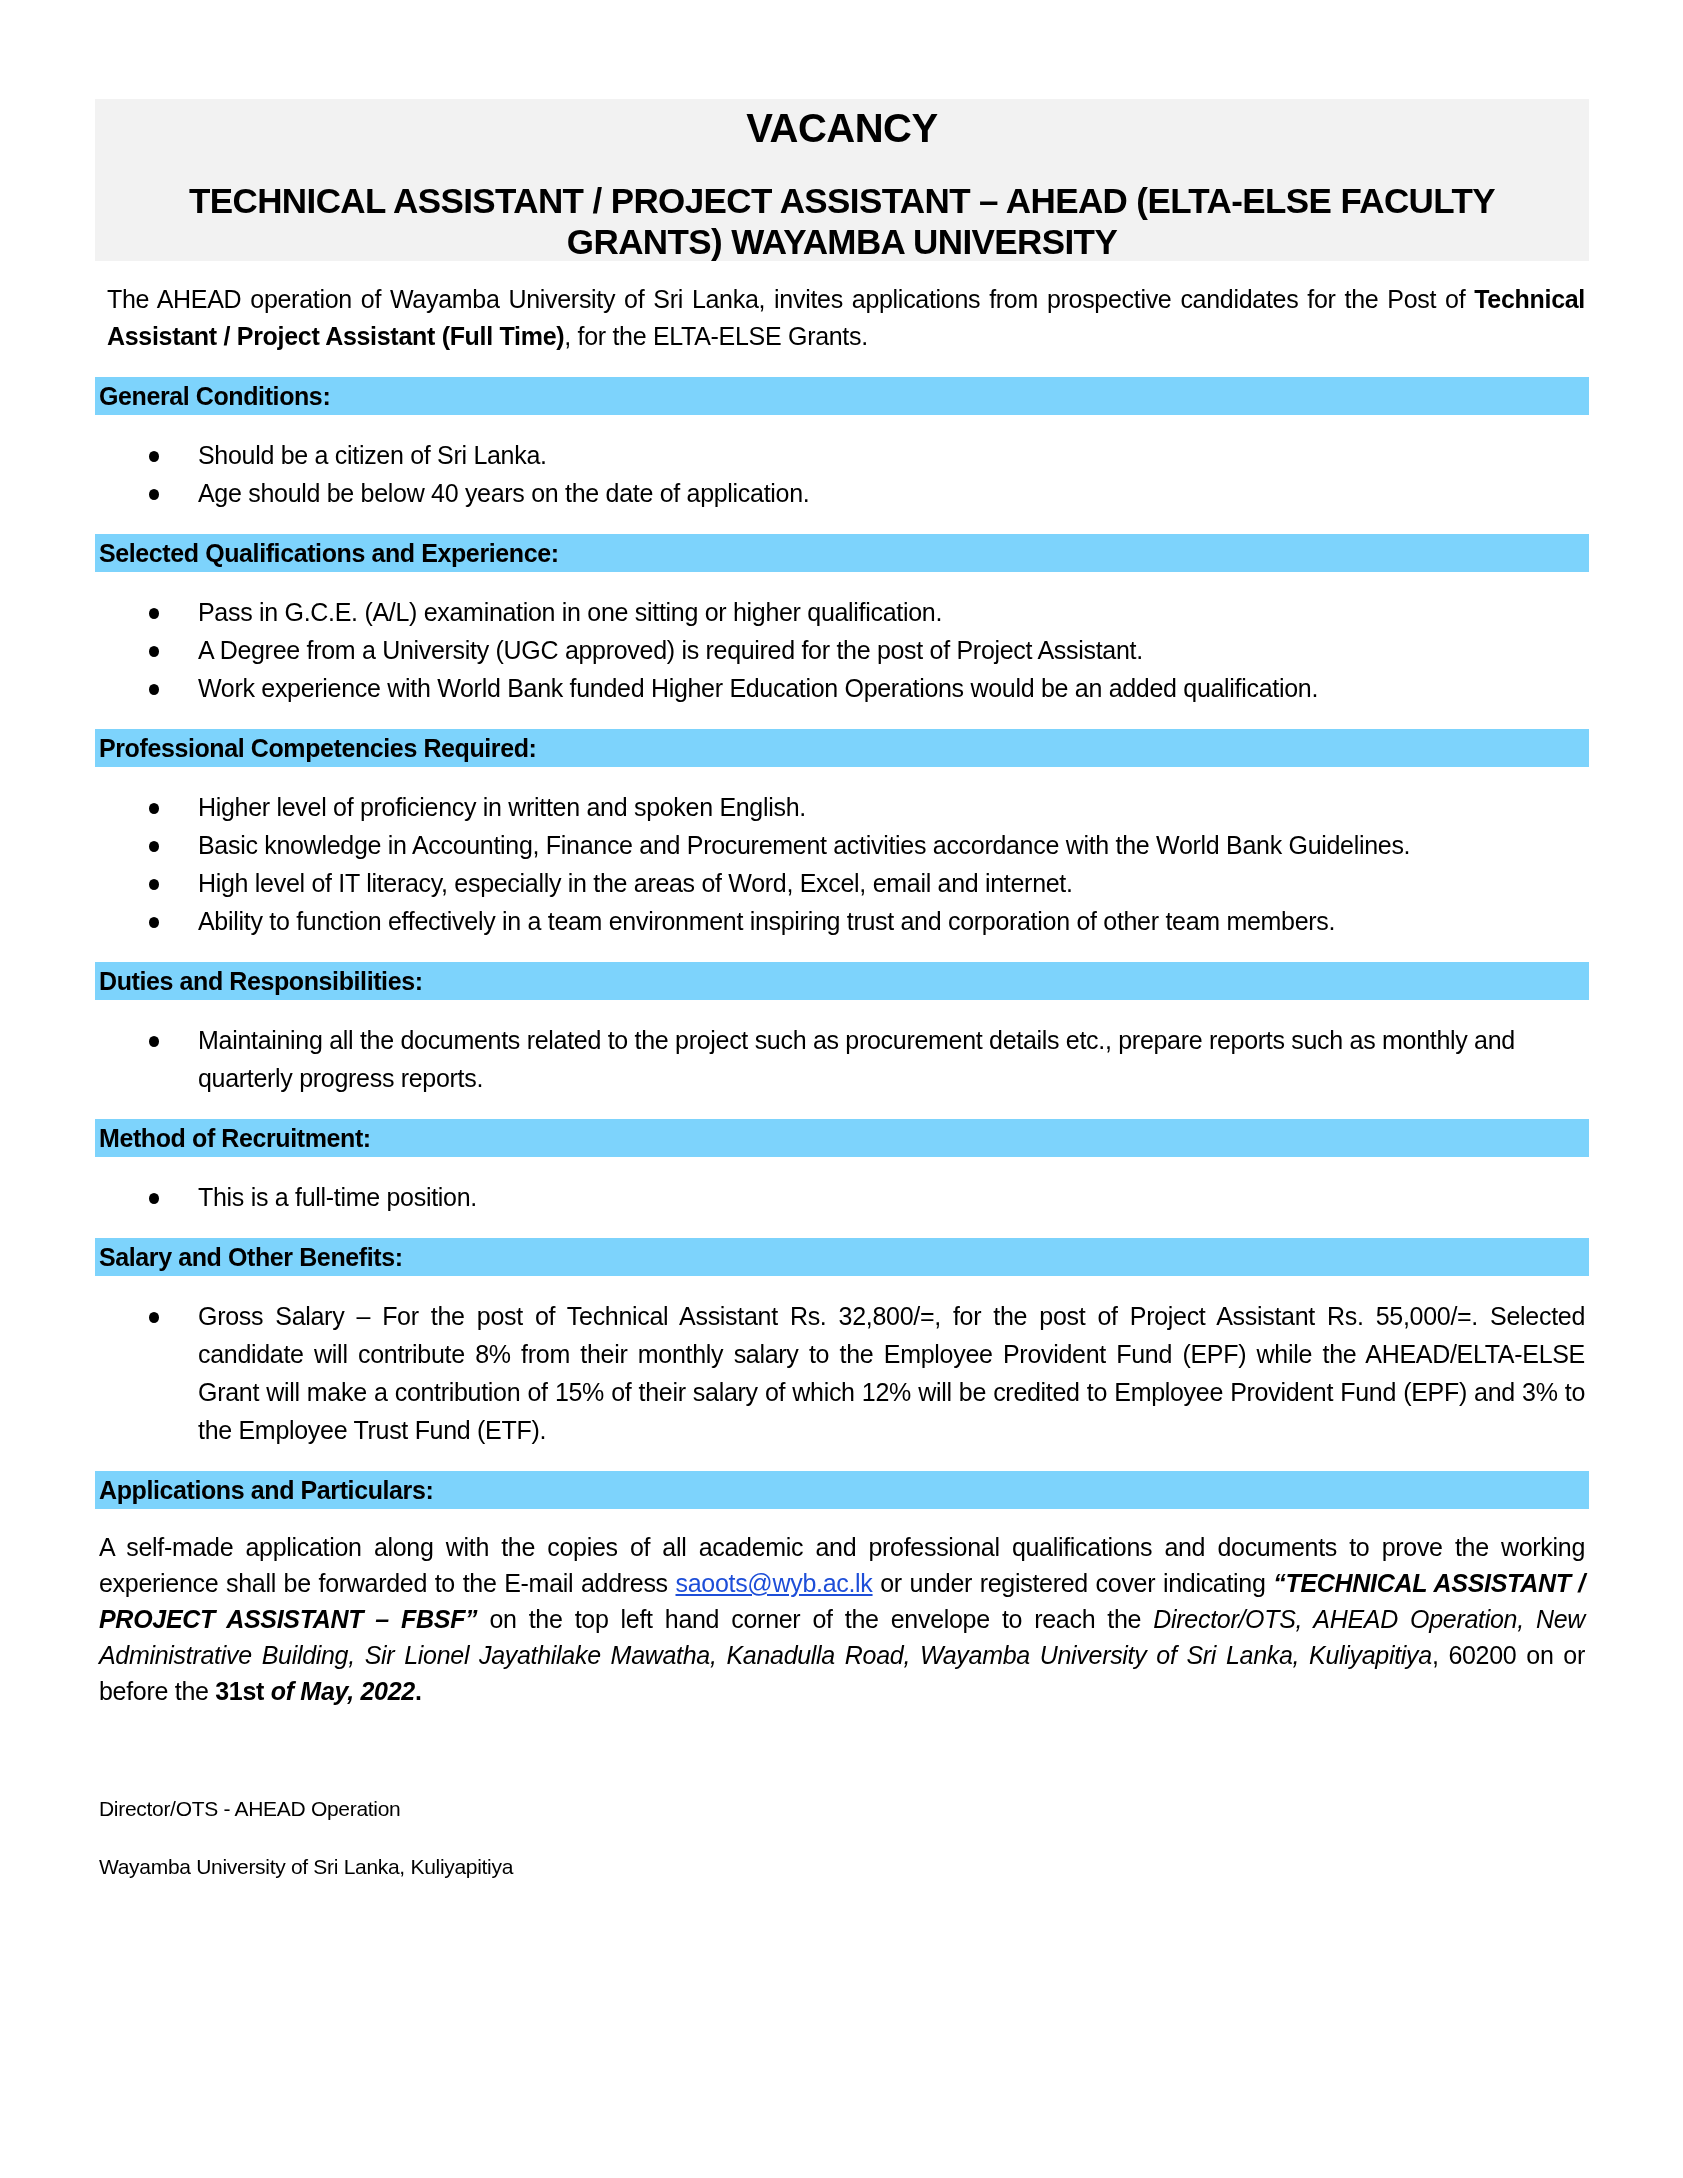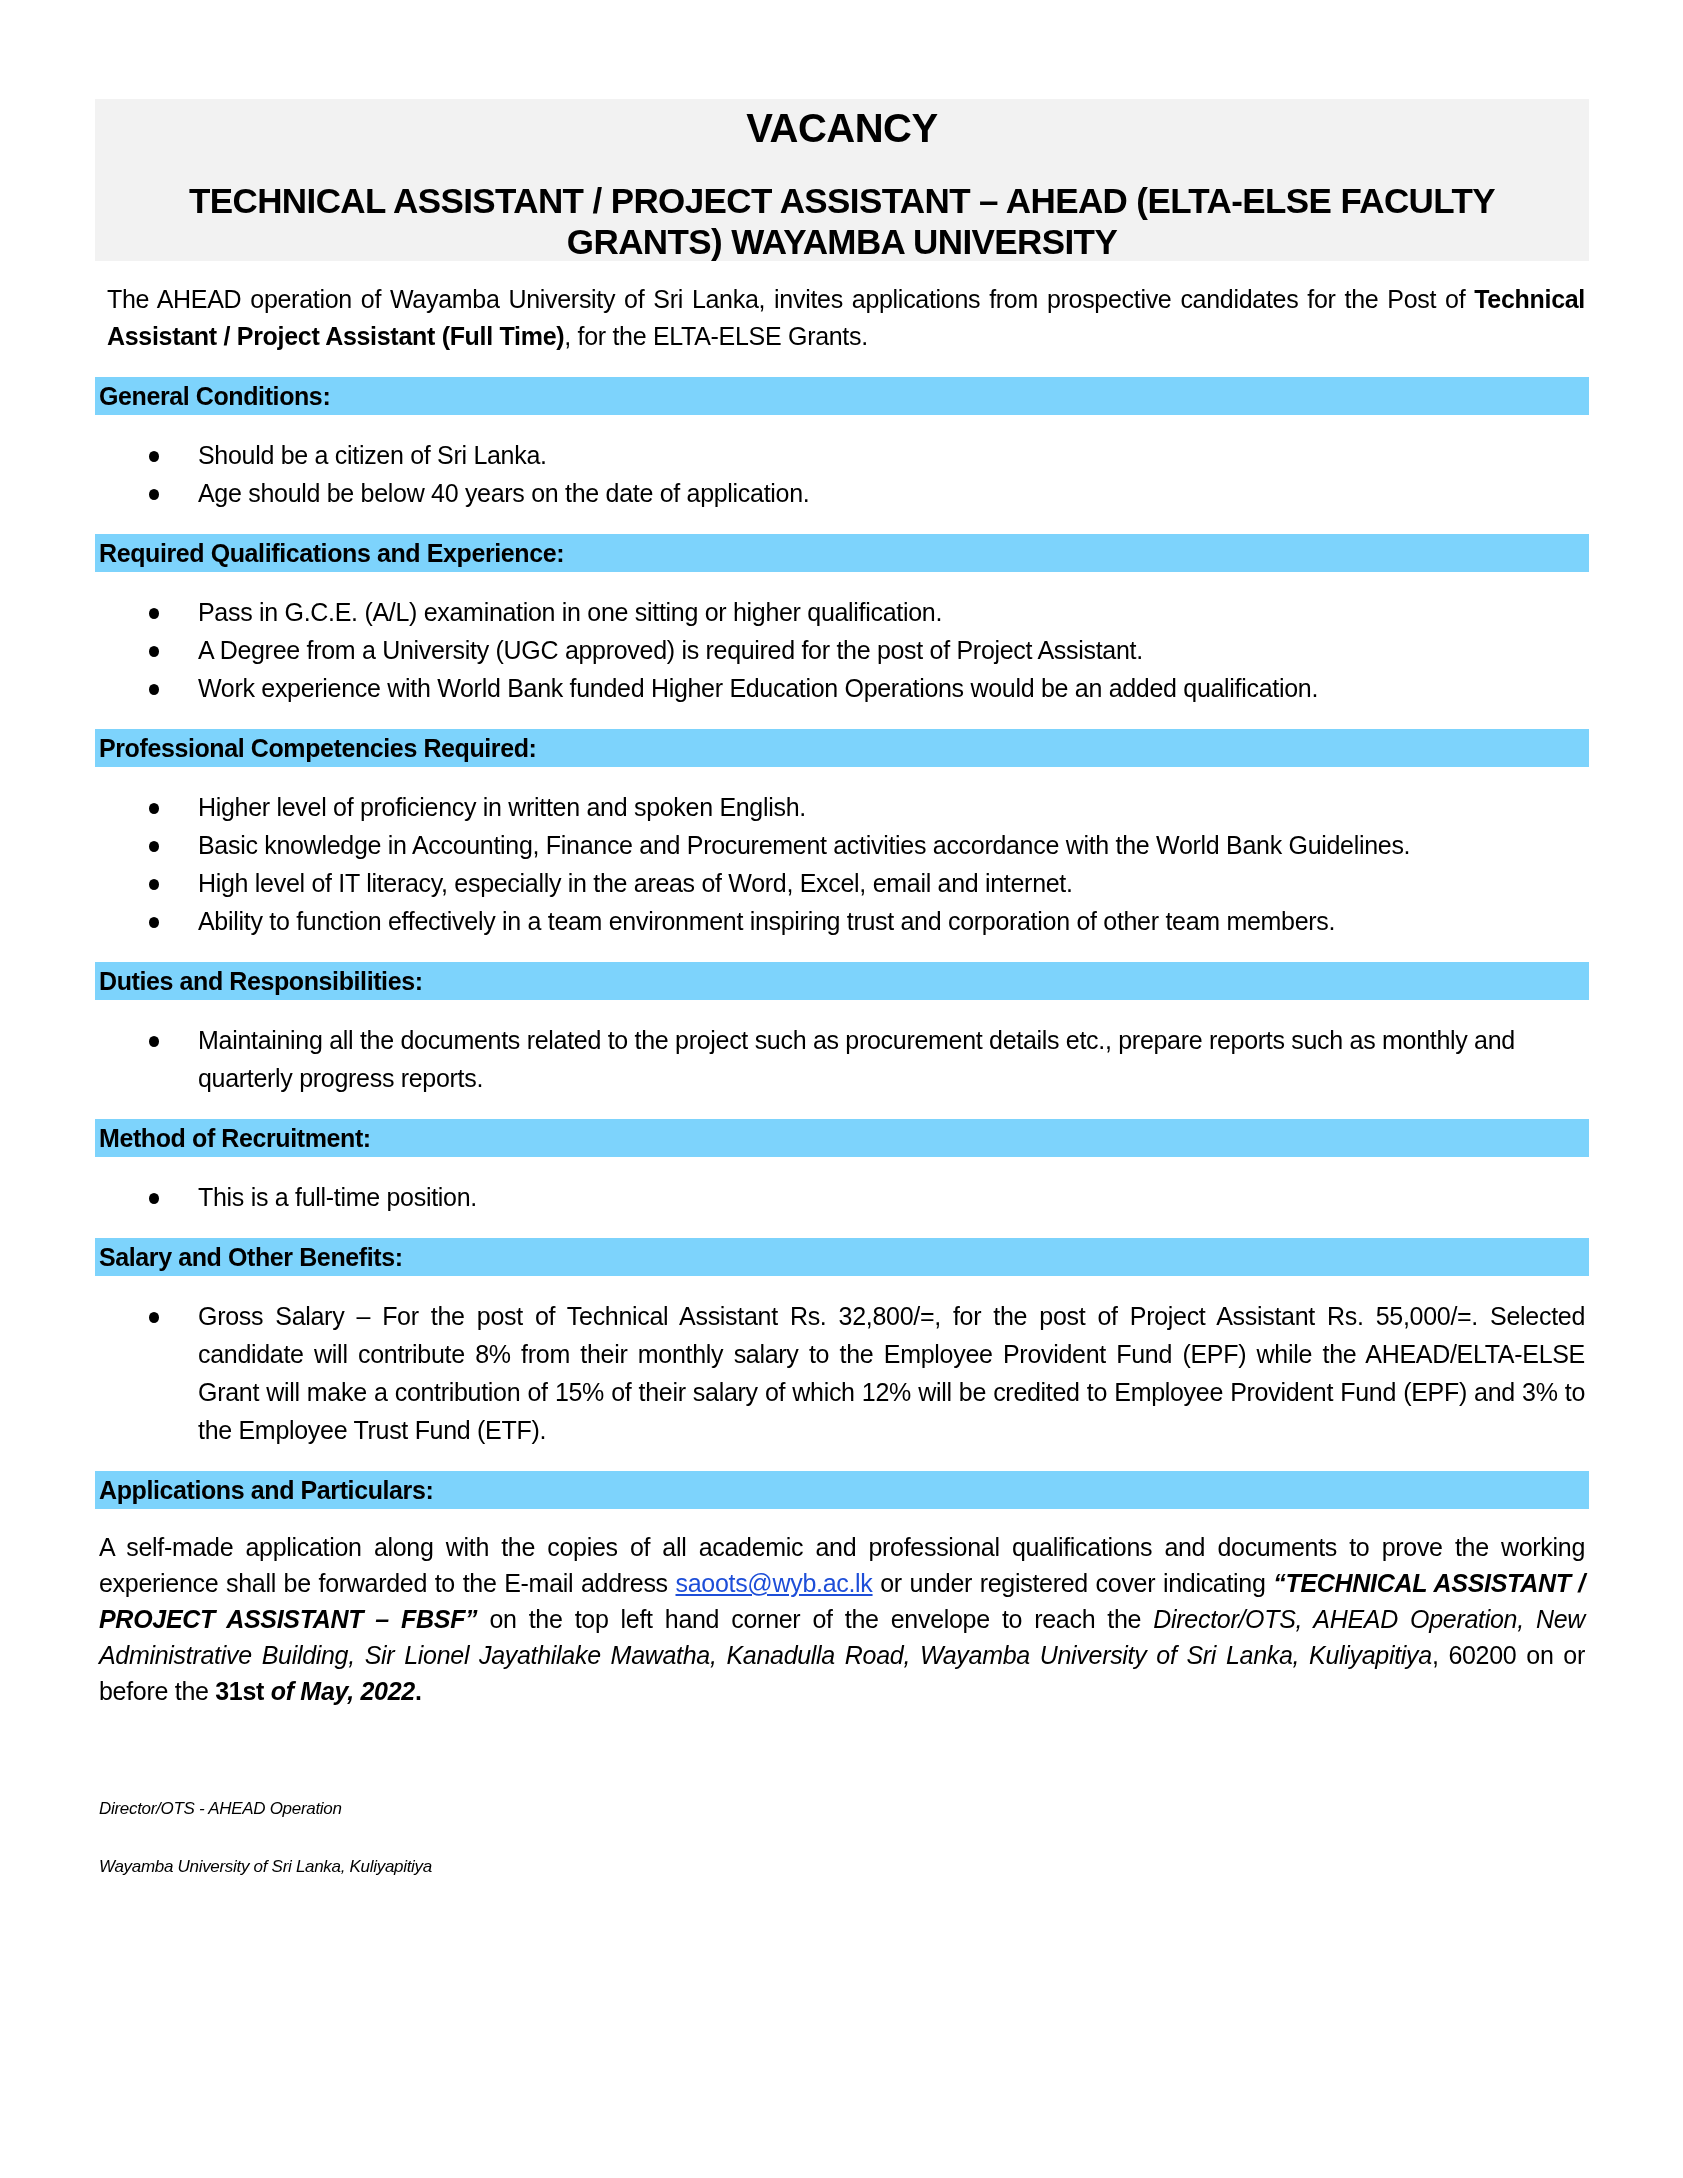--- a/index.html
+++ b/index.html
@@ -42,7 +42,7 @@
     <li><span class="dot"></span><span>Age should be below 40 years on the date of application.</span></li>
   </ul>
 
-  <div class="section-band">Required Qualifications and Experience:</div>
+  <div class="section-band">Selected Qualifications and Experience:</div>
   <ul class="bullets">
     <li><span class="dot"></span><span>Pass in G.C.E. (A/L) examination in one sitting or higher qualification.</span></li>
     <li><span class="dot"></span><span>A Degree from a University (UGC approved) is required for the post of Project Assistant.</span></li>

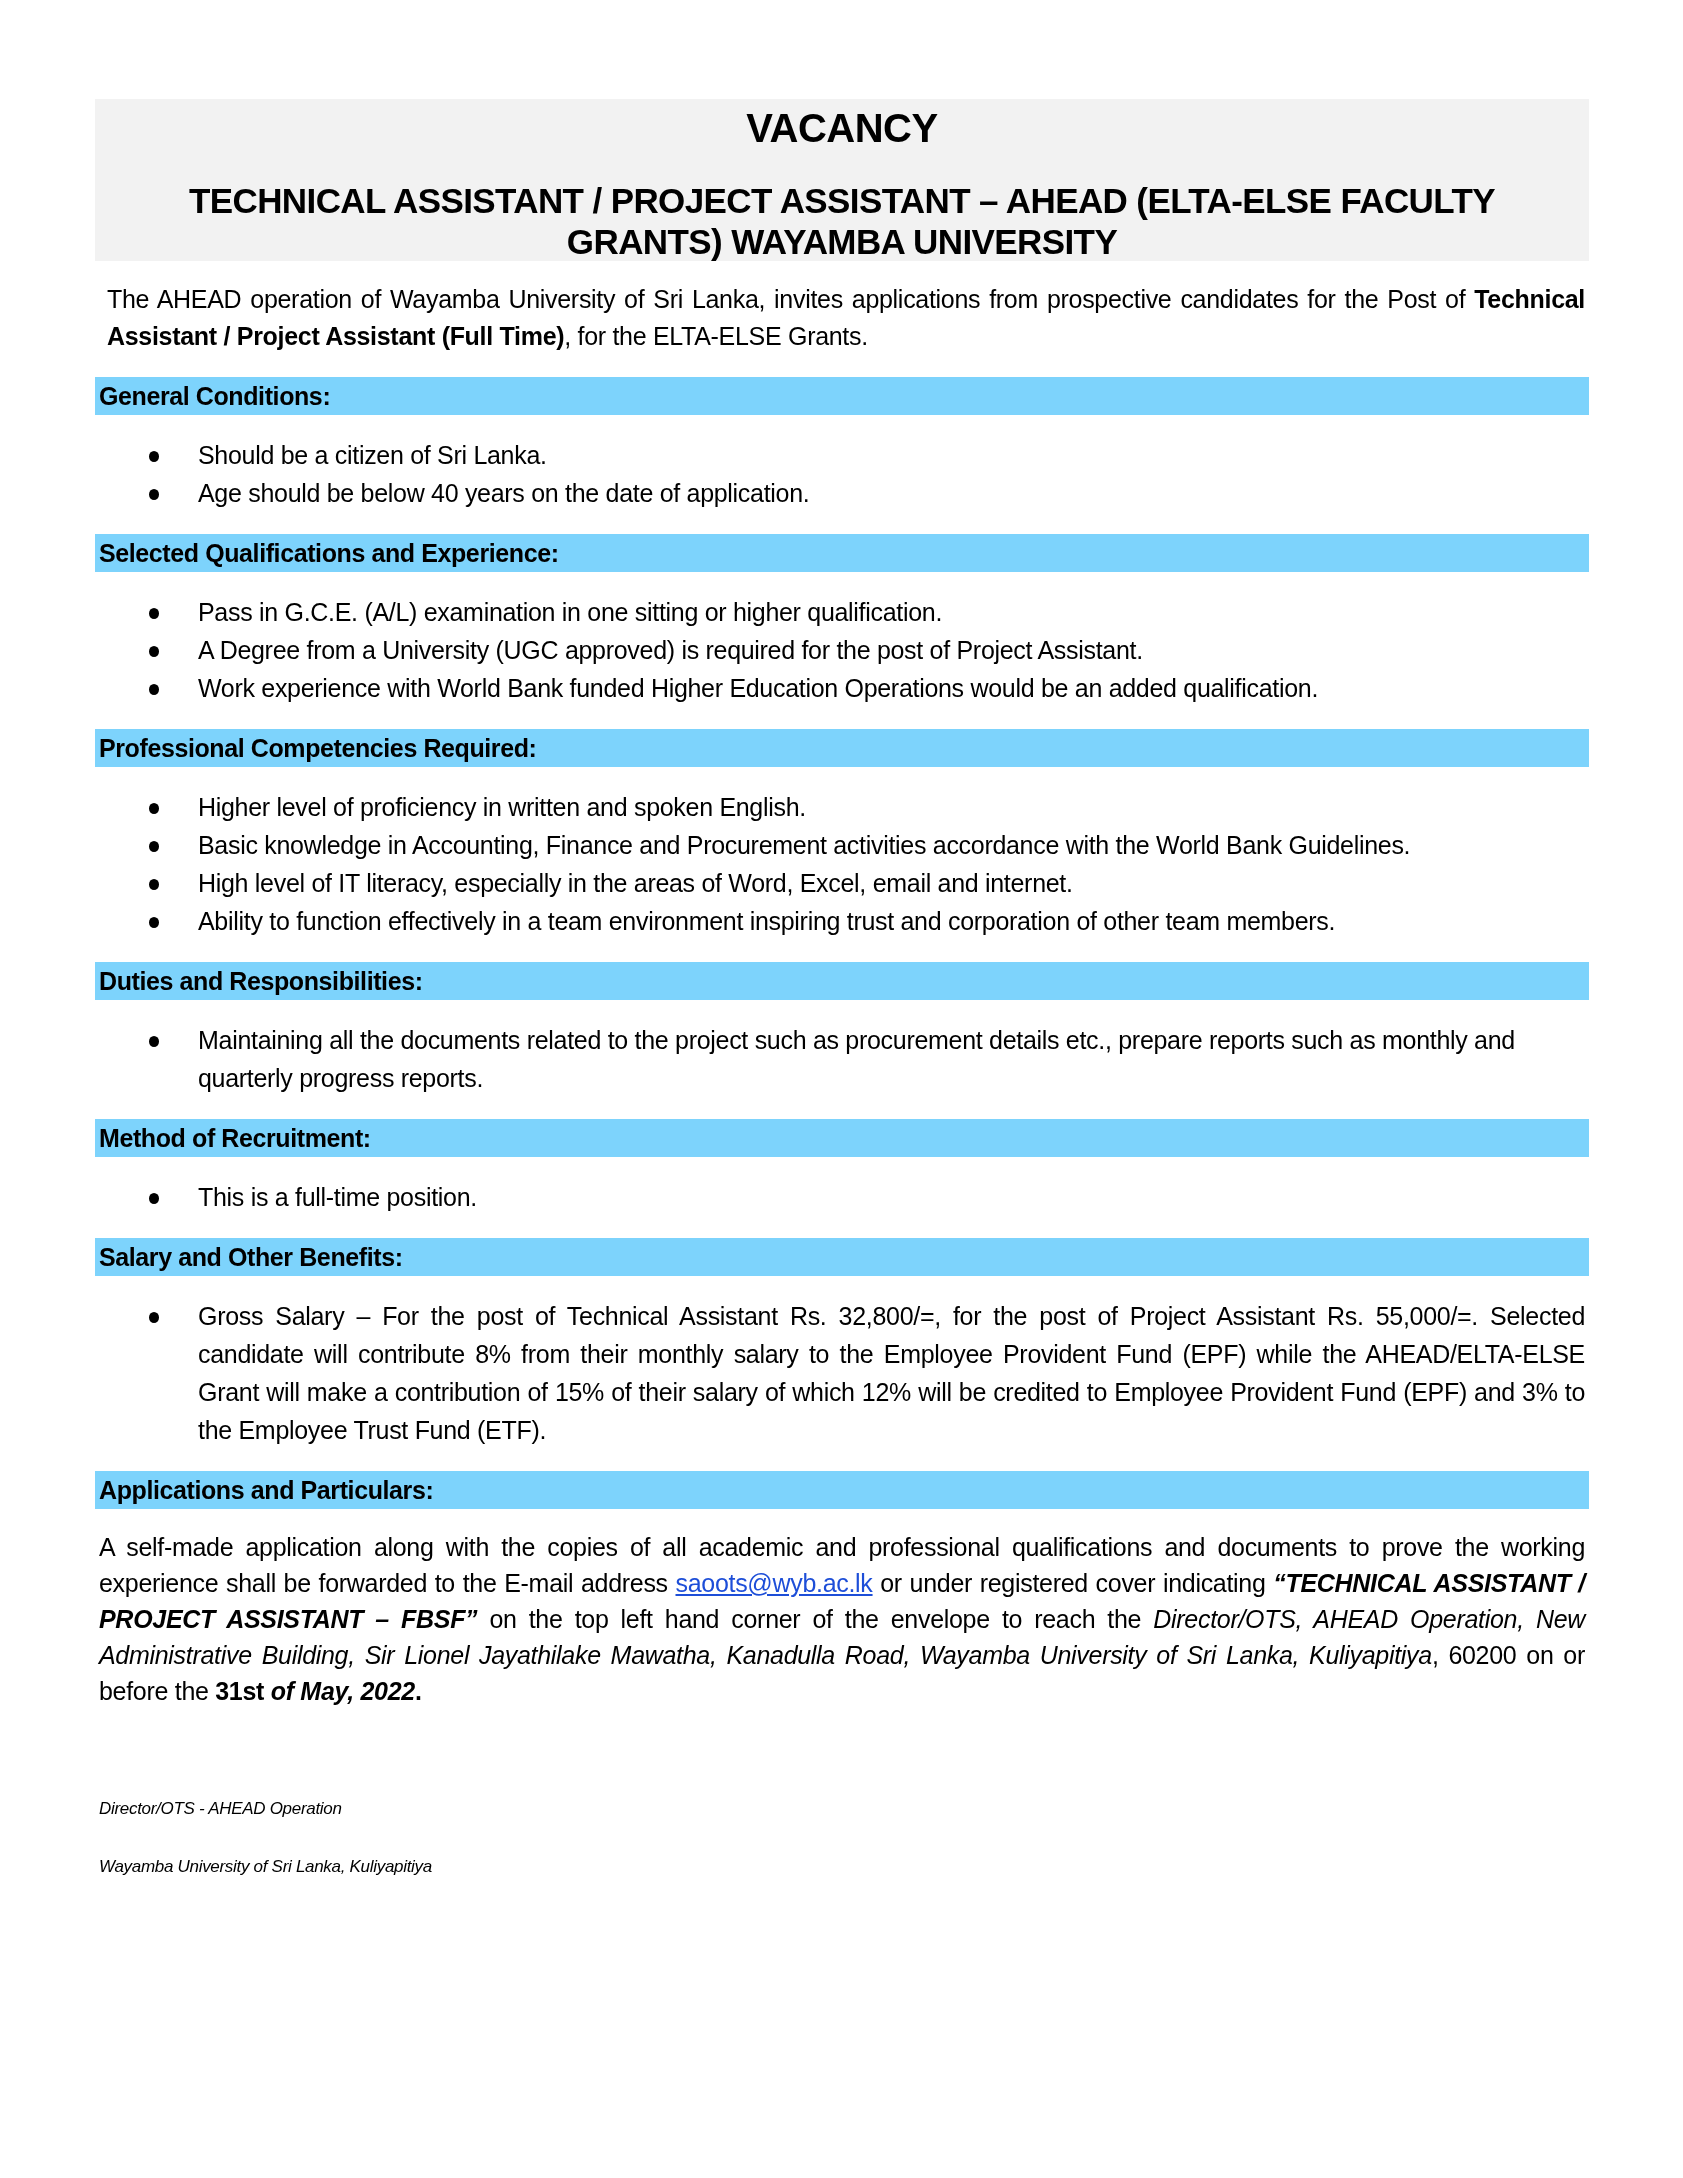--- a/index.html
+++ b/index.html
@@ -20,7 +20,7 @@
   .app-para a { color: #1d4ed8; text-decoration: underline; }
   .it { font-style: italic; }
   .b { font-weight: bold; }
-  .sig { padding-left: 4px; font-style: italic; font-size: 17px; line-height: 36px; letter-spacing: -0.3px; }
+  .sig { padding-left: 4px; font-size: 21px; line-height: 36px; letter-spacing: -0.3px; }
   .sig1 { margin-top: 82px; }
   .sig2 { margin-top: 22px; }
 </style>

